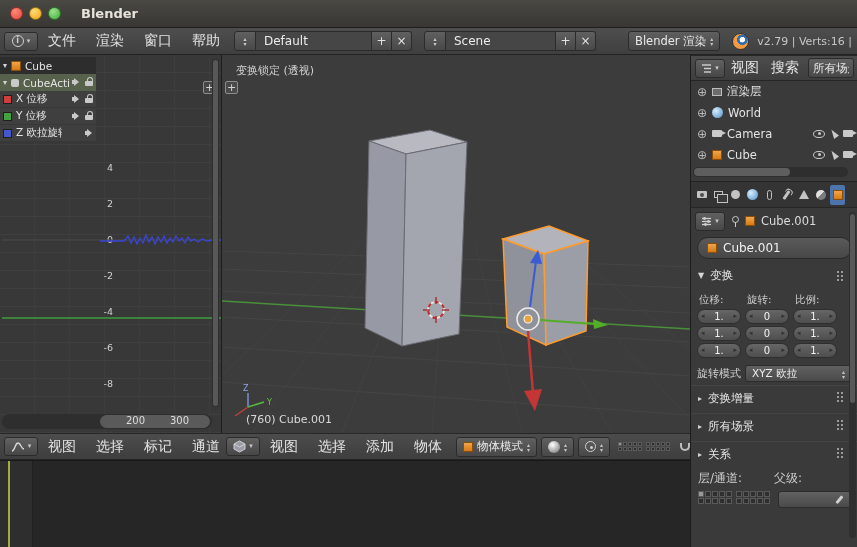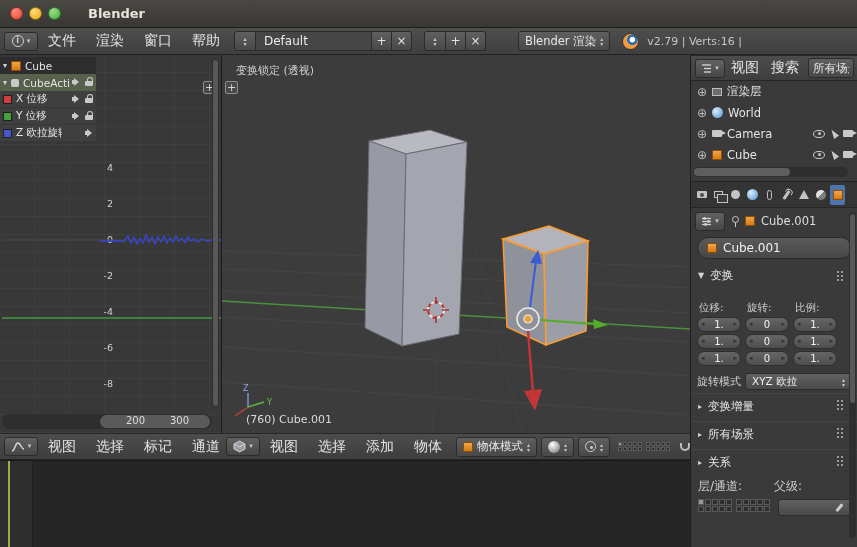--- a/index.html
+++ b/index.html
@@ -13,7 +13,7 @@
   .tl.r{background:radial-gradient(circle at 35% 30%,#ff8a7a,#e2463a);border:1px solid #9c2f26}
   .tl.y{background:radial-gradient(circle at 35% 30%,#ffd97a,#f0a912);border:1px solid #9c7412}
   .tl.g{background:radial-gradient(circle at 35% 30%,#9ee08a,#3fae3a);border:1px solid #2a7a28}
-  .wtitle{color:#e8e4dc;font-weight:bold;font-size:13px;margin-left:21px}
+  .wtitle{color:#e8e4dc;font-weight:bold;font-size:13px;margin-left:14px}
 
   
   #infobar{position:absolute;left:0;top:28px;width:857px;height:27px;background:linear-gradient(#4e4e4e,#3f3f3f);border-bottom:1px solid #232323;display:flex;align-items:center;padding:0 4px}

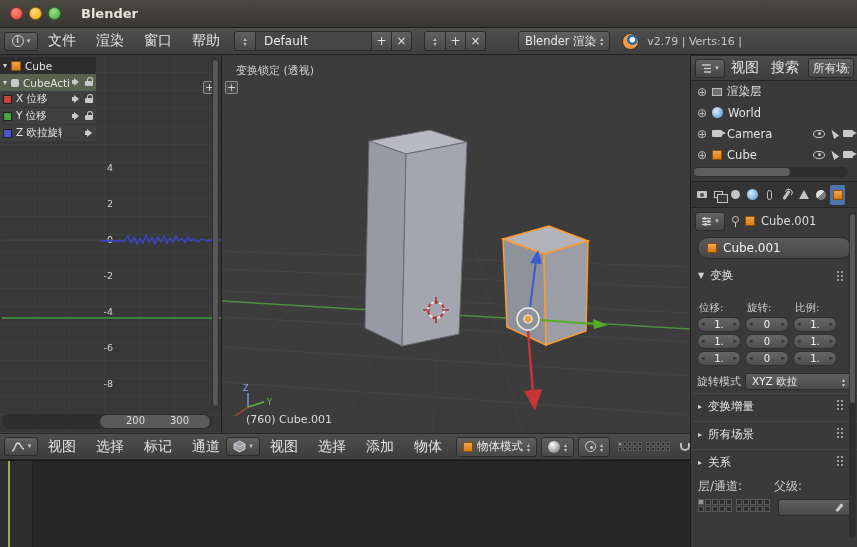--- a/index.html
+++ b/index.html
@@ -183,6 +183,7 @@
           <span>▴</span>
           <span>▾</span>
         </div>
+      <div class="cfield" style="width:110px">Scene</div>
       <div class="cbtn">+</div>
       <div class="cbtn last">×</div>
     </div>

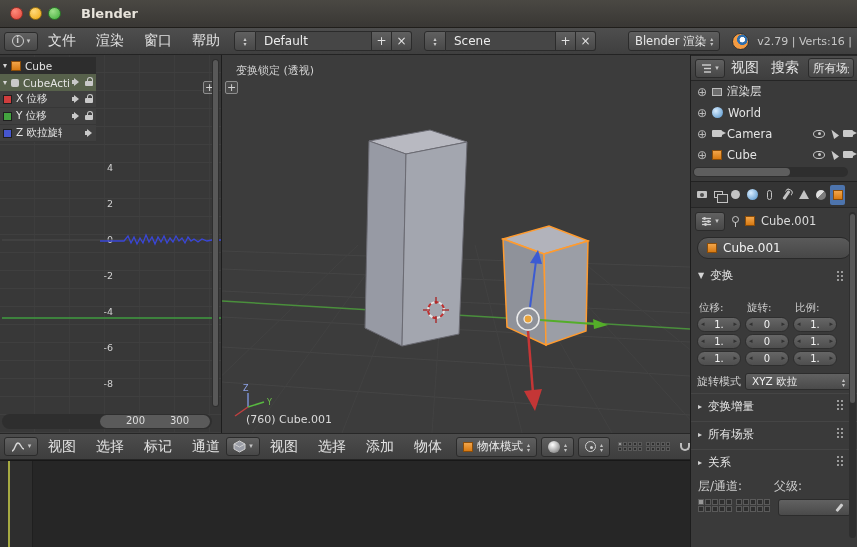--- a/index.html
+++ b/index.html
@@ -86,7 +86,7 @@
   #pname{margin:3px 6px 6px 6px;height:22px;border-radius:11px;background:linear-gradient(#5a5a5a,#474747);border:1px solid #292929;display:flex;align-items:center;gap:6px;padding:0 9px}
   .phead{height:20px;display:flex;align-items:center;gap:6px;padding:0 7px;color:#e8e8e8;font-size:11.5px;position:relative}
   .dots{position:absolute;right:14px;top:5px;width:8px;height:11px;background-image:radial-gradient(#9a9a9a 1px,transparent 1.3px);background-size:4px 4px}
-  .collab{display:flex;padding:0 5px;margin-top:16px}
+  .collab{display:flex;padding:0 5px;margin-top:8px}
   .collab span{width:48px;font-size:10.5px;color:#cfcfcf;padding-left:3px}
   .cols{display:flex;gap:4px;padding:0 6px;margin-top:2px}
   .col{display:flex;flex-direction:column;gap:2px;width:44px}

